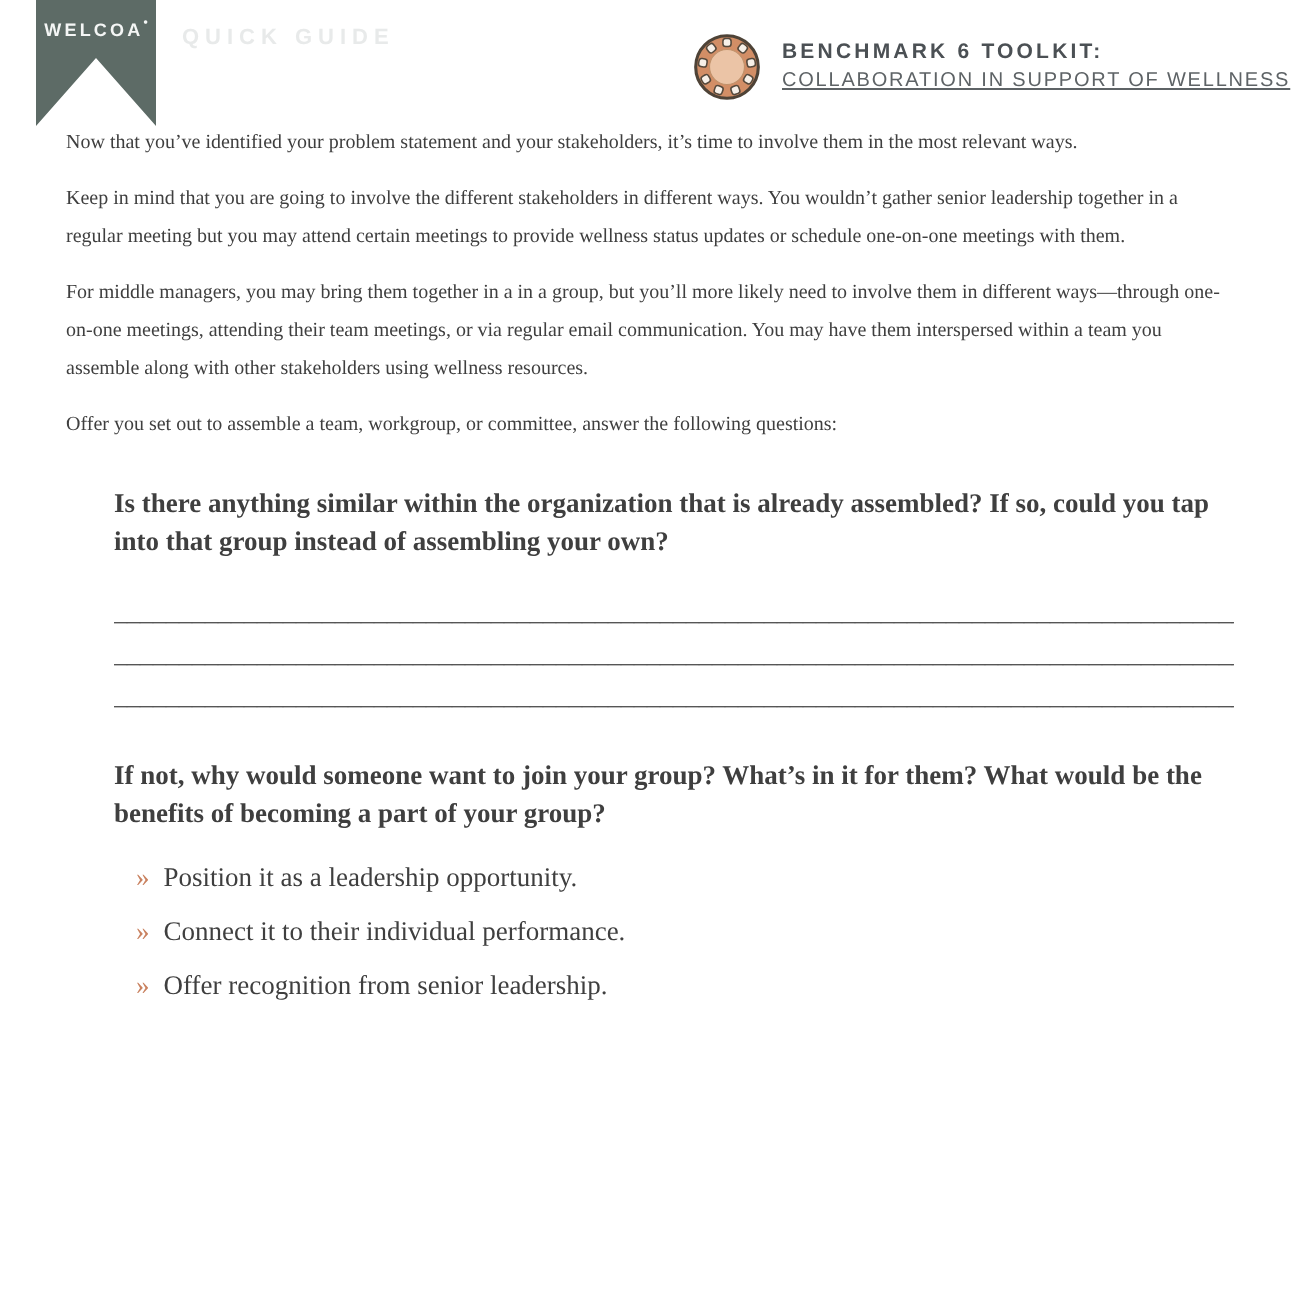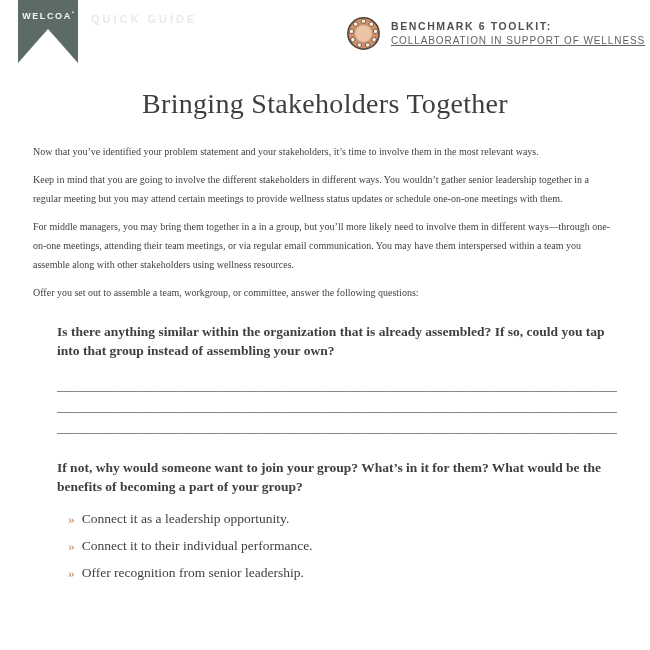--- a/index.html
+++ b/index.html
@@ -103,7 +103,6 @@
   </header>
 
   <main>
-    <h1>Bringing Stakeholders Together</h1>
 
     <p class="body">Now that you’ve identified your problem statement and your stakeholders, it’s time to involve them in the most relevant ways.</p>
     <p class="body">Keep in mind that you are going to involve the different stakeholders in different ways. You wouldn’t gather senior leadership together in a regular meeting but you may attend certain meetings to provide wellness status updates or schedule one-on-one meetings with them.</p>

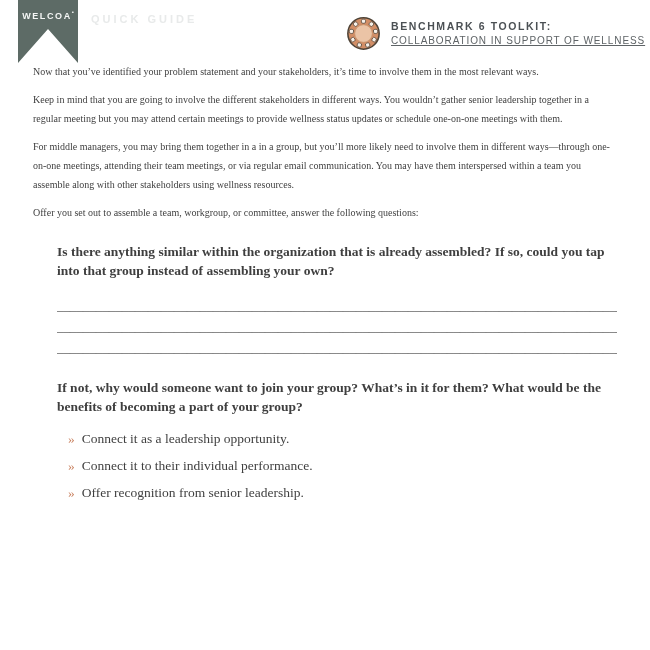--- a/index.html
+++ b/index.html
@@ -121,7 +121,7 @@
 
 
     <ul class="ideas">
-      <li><span class="marker">»</span><span>Connect it as a leadership opportunity.</span></li>
+      <li><span class="marker">»</span><span>Position it as a leadership opportunity.</span></li>
       <li><span class="marker">»</span><span>Connect it to their individual performance.</span></li>
       <li><span class="marker">»</span><span>Offer recognition from senior leadership.</span></li>
       <li></li>

